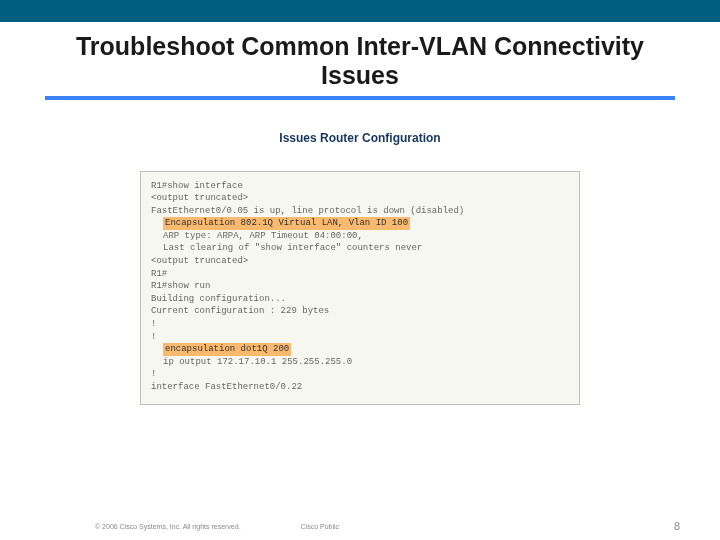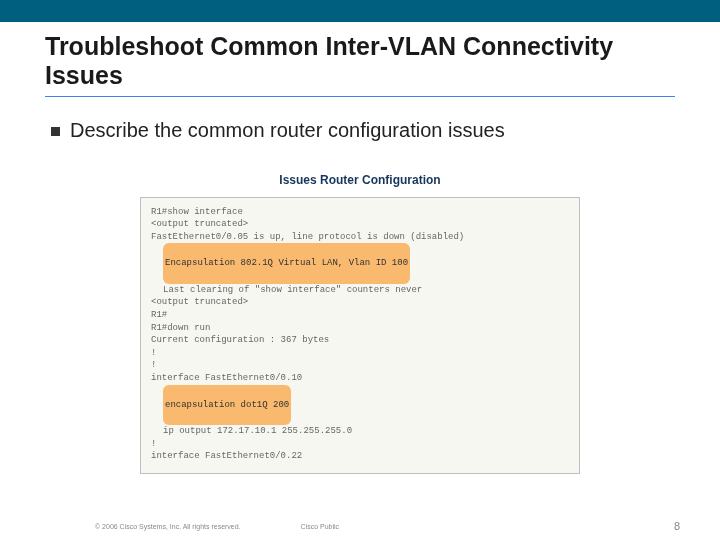--- a/index.html
+++ b/index.html
@@ -23,9 +23,10 @@
     font-weight: bold;
     color: #1a1a1a;
     line-height: 1.15;
-    border-bottom: 1px solid #3b82f6;
+    border-bottom: 4px solid #3b82f6;
     padding-bottom: 6px;
     margin-bottom: 22px;
+    text-align: center;
   }
   .bullet-row {
     display: flex;

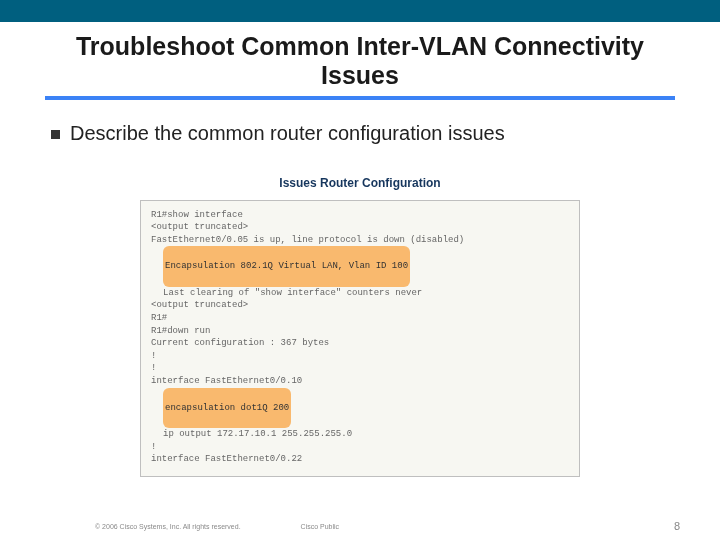--- a/index.html
+++ b/index.html
@@ -106,10 +106,6 @@
 <div class="content">
   <h1 class="slide-title">Troubleshoot Common Inter-VLAN Connectivity Issues</h1>
 
-  <div class="bullet-row">
-    <div class="bullet-sq"></div>
-    <div class="bullet-text">Describe the common router configuration issues</div>
-  </div>
 
   <div class="figure-wrap">
     <div class="figure-title">Issues Router Configuration</div>

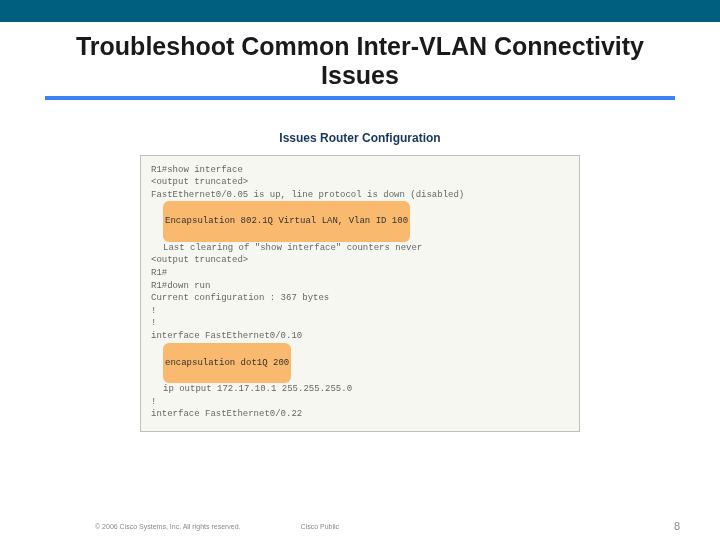--- a/index.html
+++ b/index.html
@@ -58,7 +58,7 @@
   }
   .terminal-box {
     width: 440px;
-    margin: 0 auto;
+    margin: 16px auto;
     border: 1px solid #bfbfbf;
     background: #f7f7f2;
     padding: 8px 10px 10px 10px;

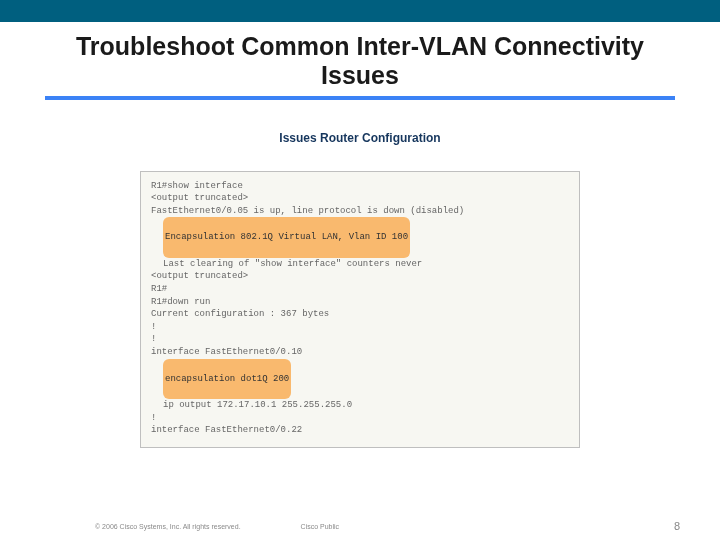--- a/index.html
+++ b/index.html
@@ -76,8 +76,7 @@
     background: #f9b96e;
     color: #333;
     display: inline-block;
-    padding: 14px 2px;
-    border-radius: 6px;
+    padding: 0 2px;
   }
   .footer {
     position: absolute;

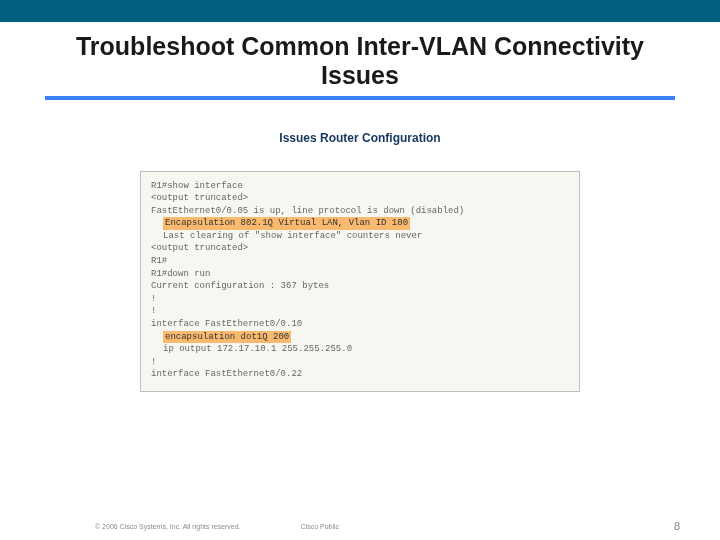--- a/index.html
+++ b/index.html
@@ -114,6 +114,7 @@
       <div class="term-line">&lt;output truncated&gt;</div>
       <div class="term-line">FastEthernet0/0.05 is up, line protocol is down (disabled)</div>
       <div class="term-line indent1"><span class="hl">Encapsulation 802.1Q Virtual LAN, Vlan ID 100</span></div>
+      <div class="term-line indent1">ARP type: ARPA, ARP Timeout 04:00:00,</div>
       <div class="term-line indent1">Last clearing of "show interface" counters never</div>
       <div class="term-line">&lt;output truncated&gt;</div>
       <div class="term-line">R1#</div>

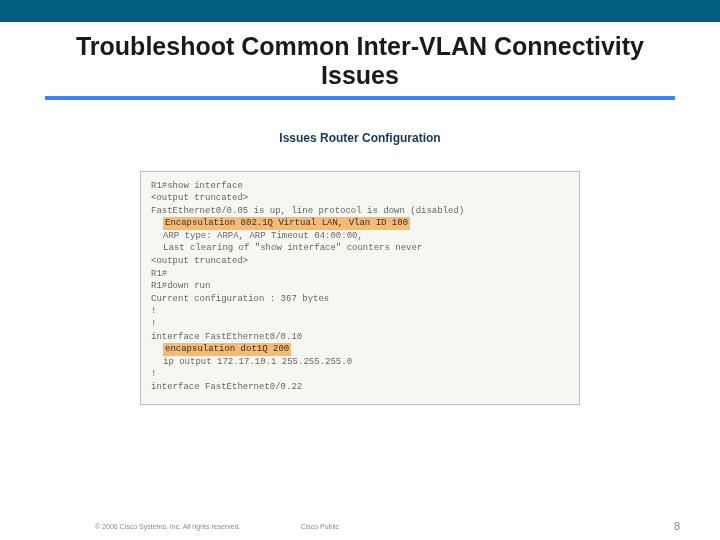--- a/index.html
+++ b/index.html
@@ -118,7 +118,7 @@
       <div class="term-line indent1">Last clearing of "show interface" counters never</div>
       <div class="term-line">&lt;output truncated&gt;</div>
       <div class="term-line">R1#</div>
-      <div class="term-line">R1#down run</div>
+      <div class="term-line">R1#show run</div>
       <div class="term-line">Current configuration : 367 bytes</div>
       <div class="term-line">!</div>
       <div class="term-line">!</div>

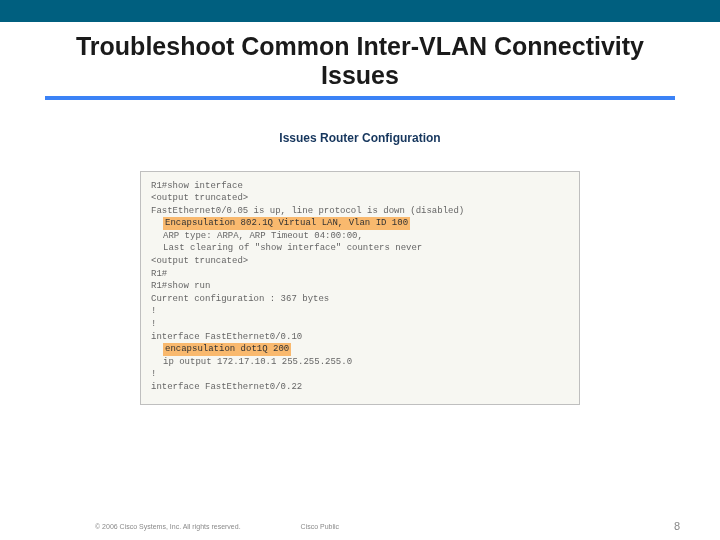--- a/index.html
+++ b/index.html
@@ -119,6 +119,7 @@
       <div class="term-line">&lt;output truncated&gt;</div>
       <div class="term-line">R1#</div>
       <div class="term-line">R1#show run</div>
+      <div class="term-line">Building configuration...</div>
       <div class="term-line">Current configuration : 367 bytes</div>
       <div class="term-line">!</div>
       <div class="term-line">!</div>

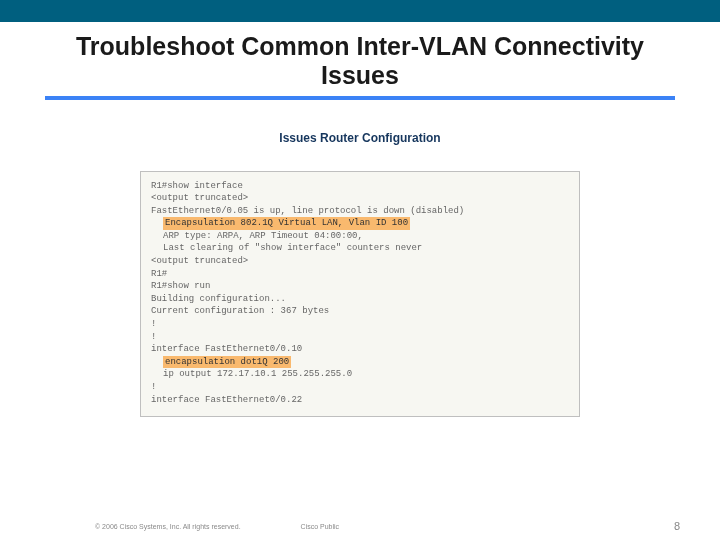--- a/index.html
+++ b/index.html
@@ -120,7 +120,7 @@
       <div class="term-line">R1#</div>
       <div class="term-line">R1#show run</div>
       <div class="term-line">Building configuration...</div>
-      <div class="term-line">Current configuration : 367 bytes</div>
+      <div class="term-line">Current configuration : 229 bytes</div>
       <div class="term-line">!</div>
       <div class="term-line">!</div>
       <div class="term-line">interface FastEthernet0/0.10</div>

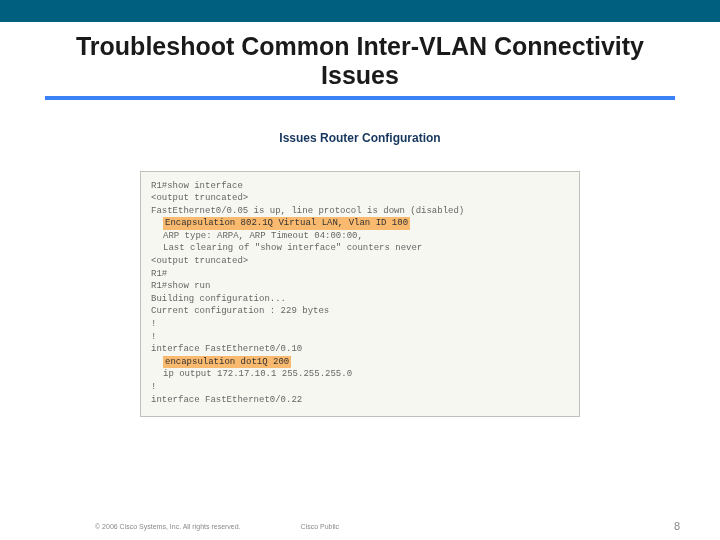--- a/index.html
+++ b/index.html
@@ -123,7 +123,6 @@
       <div class="term-line">Current configuration : 229 bytes</div>
       <div class="term-line">!</div>
       <div class="term-line">!</div>
-      <div class="term-line">interface FastEthernet0/0.10</div>
       <div class="term-line indent1"><span class="hl">encapsulation dot1Q 200</span></div>
       <div class="term-line indent1">ip output 172.17.10.1 255.255.255.0</div>
       <div class="term-line">!</div>

